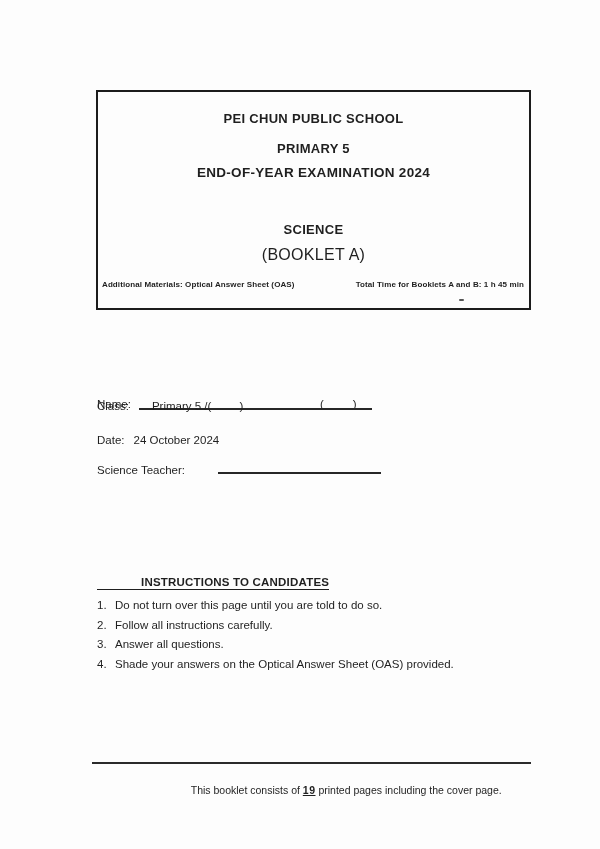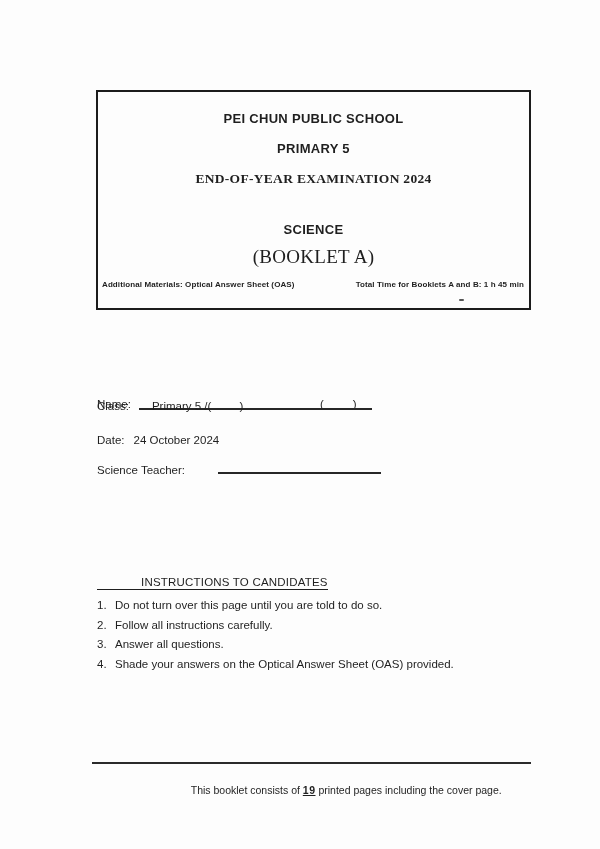--- a/index.html
+++ b/index.html
@@ -32,7 +32,7 @@
   }
   .hl-school  { top: 19px;  font-size: 13px; }
   .hl-level   { top: 49px;  font-size: 13px; }
-  .hl-exam    { top: 79px;  font-size: 13.5px; font-family: Liberation Serif, serif; }
+  .hl-exam    { top: 73px;  font-size: 13.5px; }
   .hl-subject { top: 130px; font-size: 13px; }
   .hl-booklet { top: 154px; font-size: 19px; font-weight: normal; font-family: Liberation Serif, serif; }
   .box-bottom-row {

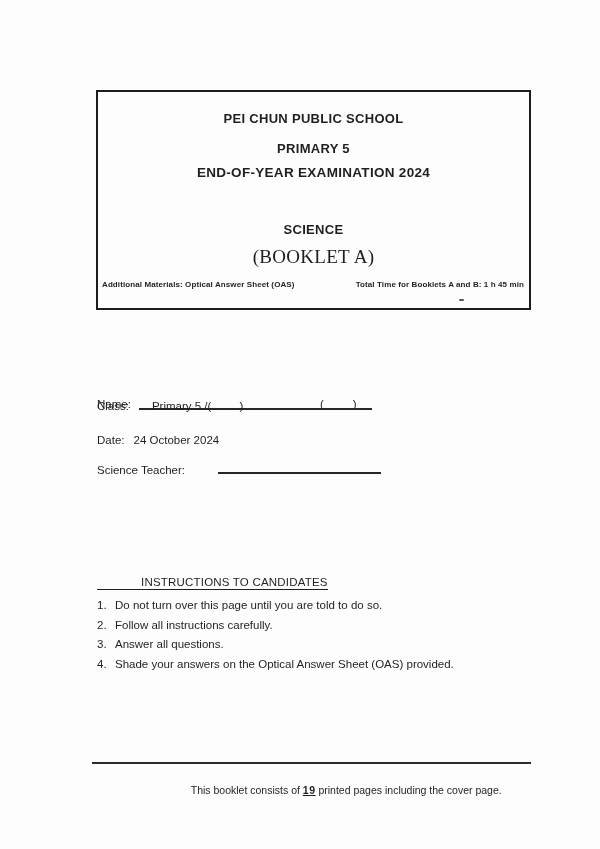--- a/index.html
+++ b/index.html
@@ -34,7 +34,7 @@
   .hl-level   { top: 49px;  font-size: 13px; }
   .hl-exam    { top: 73px;  font-size: 13.5px; }
   .hl-subject { top: 130px; font-size: 13px; }
-  .hl-booklet { top: 154px; font-size: 19px; font-weight: normal; font-family: Liberation Serif, serif; }
+  .hl-booklet { top: 154px; font-size: 16px; font-weight: normal; }
   .box-bottom-row {
     position: absolute; left: 0; top: 188px; width: 100%;
     display: flex; justify-content: space-between; align-items: baseline;

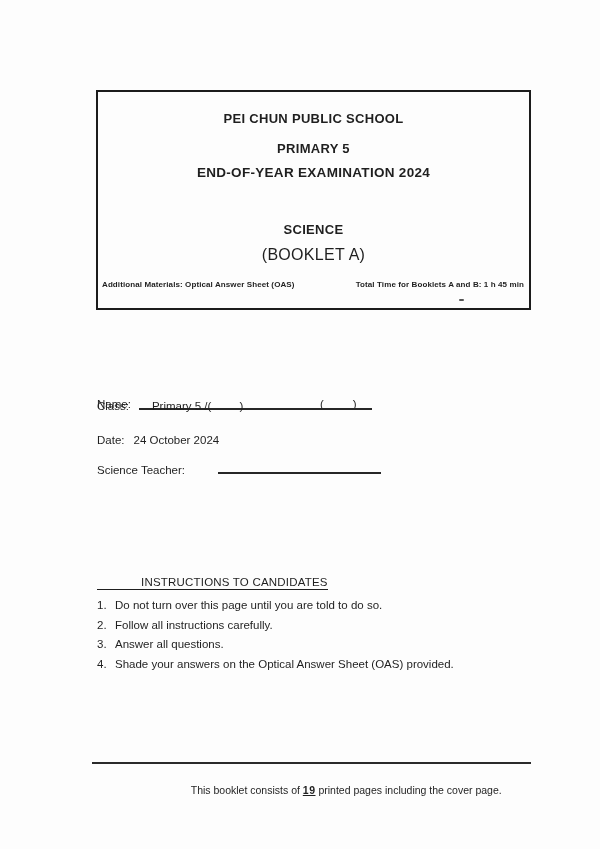--- a/index.html
+++ b/index.html
@@ -75,7 +75,7 @@
   
   .instructions-heading {
     position: absolute; left: 97px; top: 576px;
-    font-size: 11.5px; font-weight: normal;
+    font-size: 11.5px; font-weight: bold;
     letter-spacing: 0.2px;
     border-bottom: 1.5px solid #1f1f1f;
     padding-bottom: 1px;

